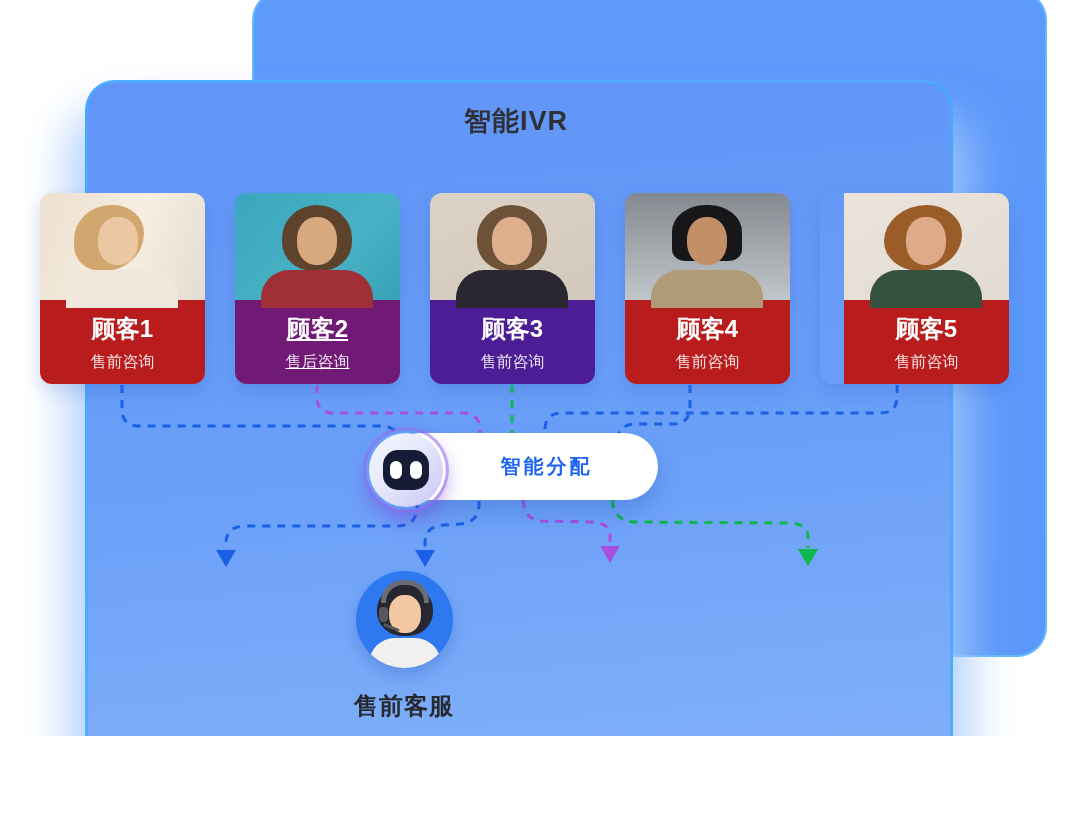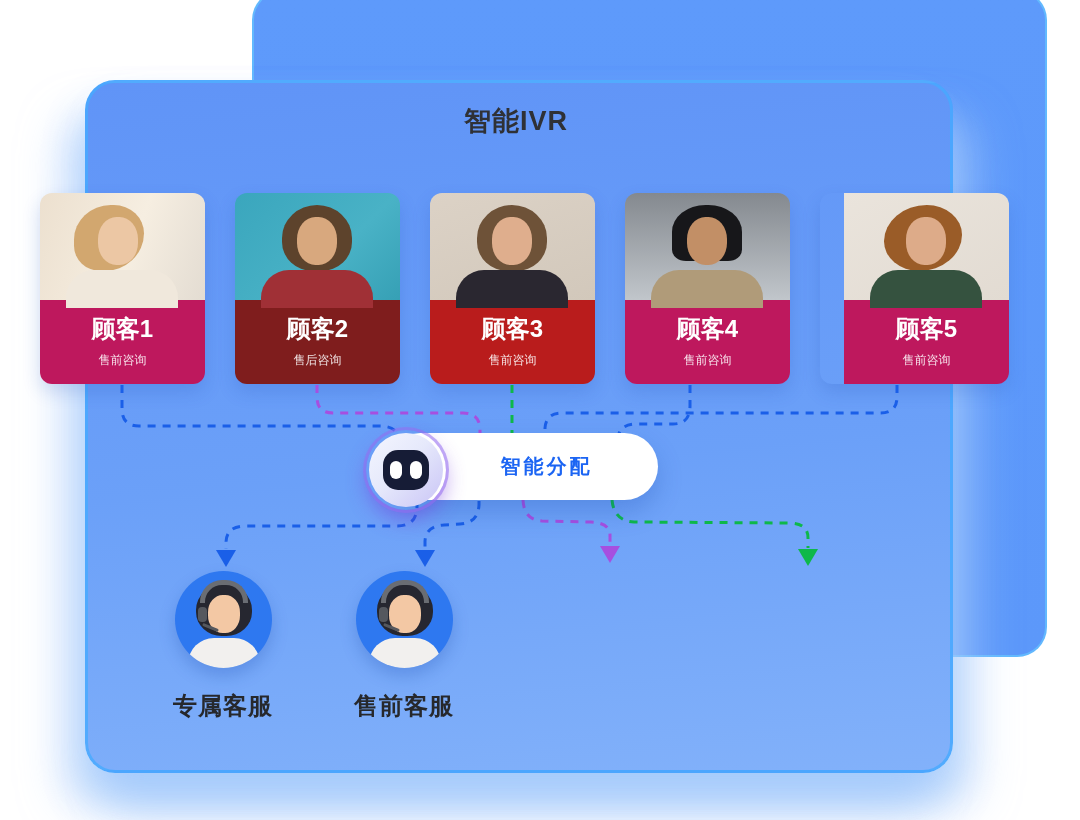--- a/index.html
+++ b/index.html
@@ -4,7 +4,7 @@
 <style>
   html,body{margin:0;padding:0;background:#ffffff;}
   body{font-family:"Liberation Sans","DejaVu Sans",sans-serif;}
-  .stage{position:relative;width:1080px;height:820px;overflow:hidden;background:#ffffff;}
+  .stage{position:relative;width:1080px;height:736px;overflow:hidden;background:#ffffff;}
 
   
   .back-panel{

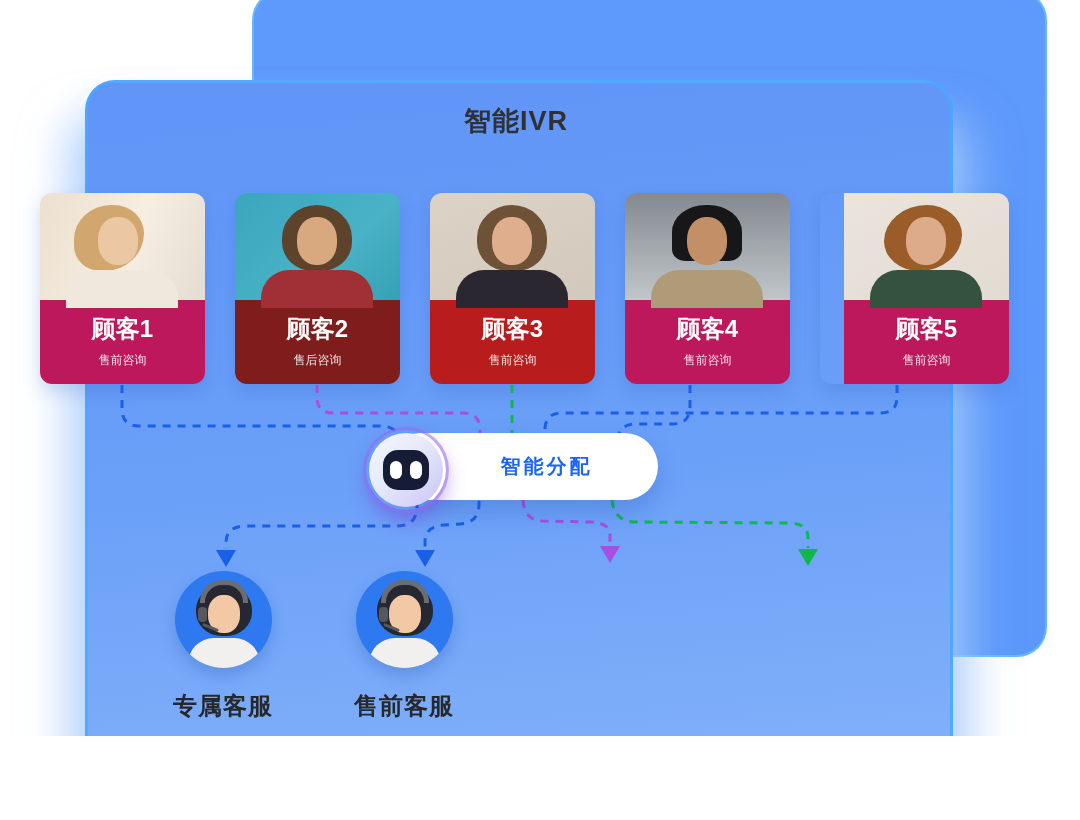--- a/index.html
+++ b/index.html
@@ -55,7 +55,7 @@
   .photo-5{--ph-bg:linear-gradient(150deg,#eae4dc 0%,#e2dbd2 100%);--ph-hair:#9a5c28;--ph-skin:#ddab89;--ph-top:#35523f;}
   .photo-5 .ph-hair{border-radius:55% 45% 55% 45%;width:78px;left:40px;}
   .card-footer{height:84px;text-align:center;color:#ffffff;}
-  .c-blue{background:#be185d;}
+  .c-blue{background:#b91c1c;}
   .c-violet{background:#7f1d1d;}
   .c-green{background:#b91c1c;}
   .card-name{padding-top:13px;font-size:24px;font-weight:700;}

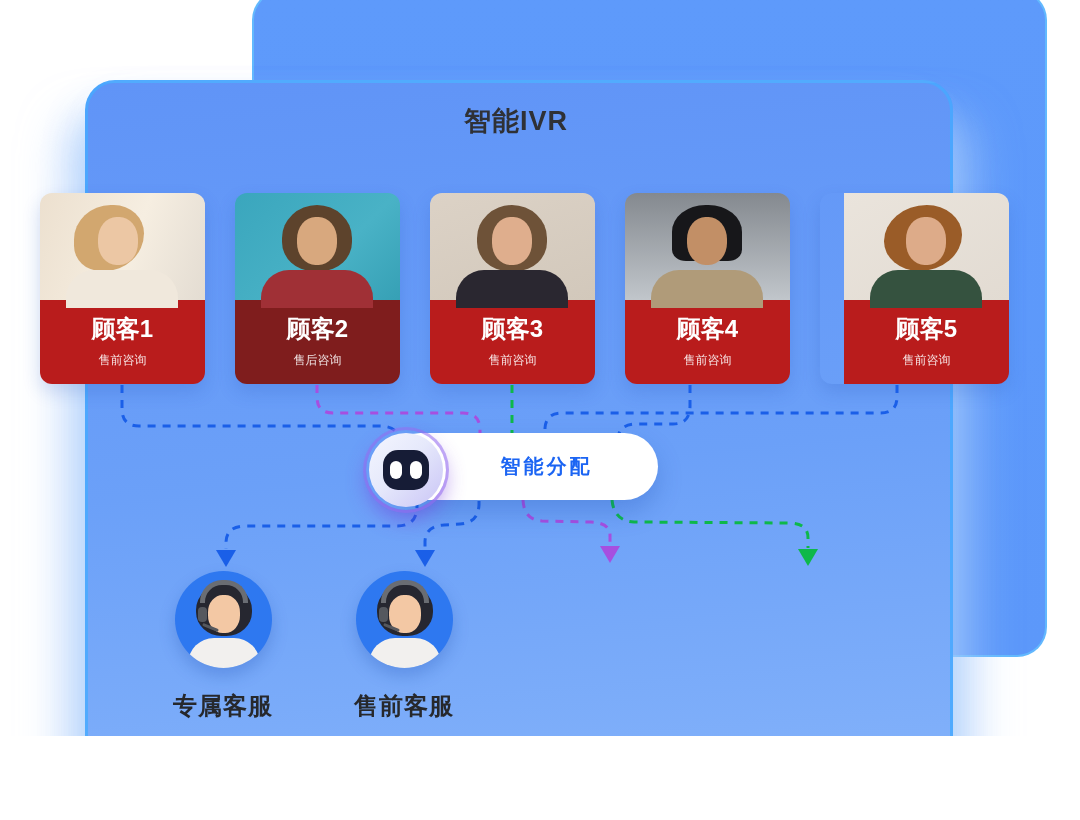--- a/index.html
+++ b/index.html
@@ -56,7 +56,7 @@
   .photo-5 .ph-hair{border-radius:55% 45% 55% 45%;width:78px;left:40px;}
   .card-footer{height:84px;text-align:center;color:#ffffff;}
   .c-blue{background:#b91c1c;}
-  .c-violet{background:#7f1d1d;}
+  .c-violet{background:#701a75;text-decoration:underline;}
   .c-green{background:#b91c1c;}
   .card-name{padding-top:13px;font-size:24px;font-weight:700;}
   .card-tag{padding-top:7px;font-size:12px;color:rgba(255,255,255,.88);}

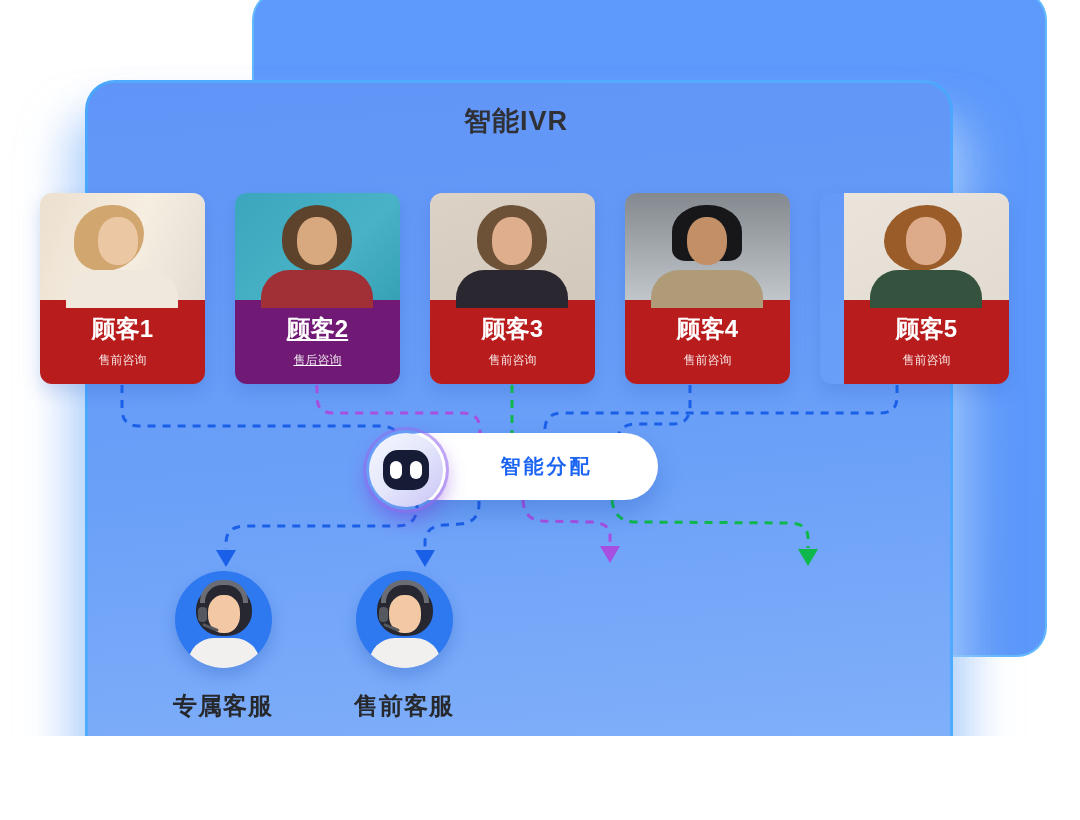--- a/index.html
+++ b/index.html
@@ -57,7 +57,7 @@
   .card-footer{height:84px;text-align:center;color:#ffffff;}
   .c-blue{background:#b91c1c;}
   .c-violet{background:#701a75;text-decoration:underline;}
-  .c-green{background:#b91c1c;}
+  .c-green{background:#4c1d95;}
   .card-name{padding-top:13px;font-size:24px;font-weight:700;}
   .card-tag{padding-top:7px;font-size:12px;color:rgba(255,255,255,.88);}
 

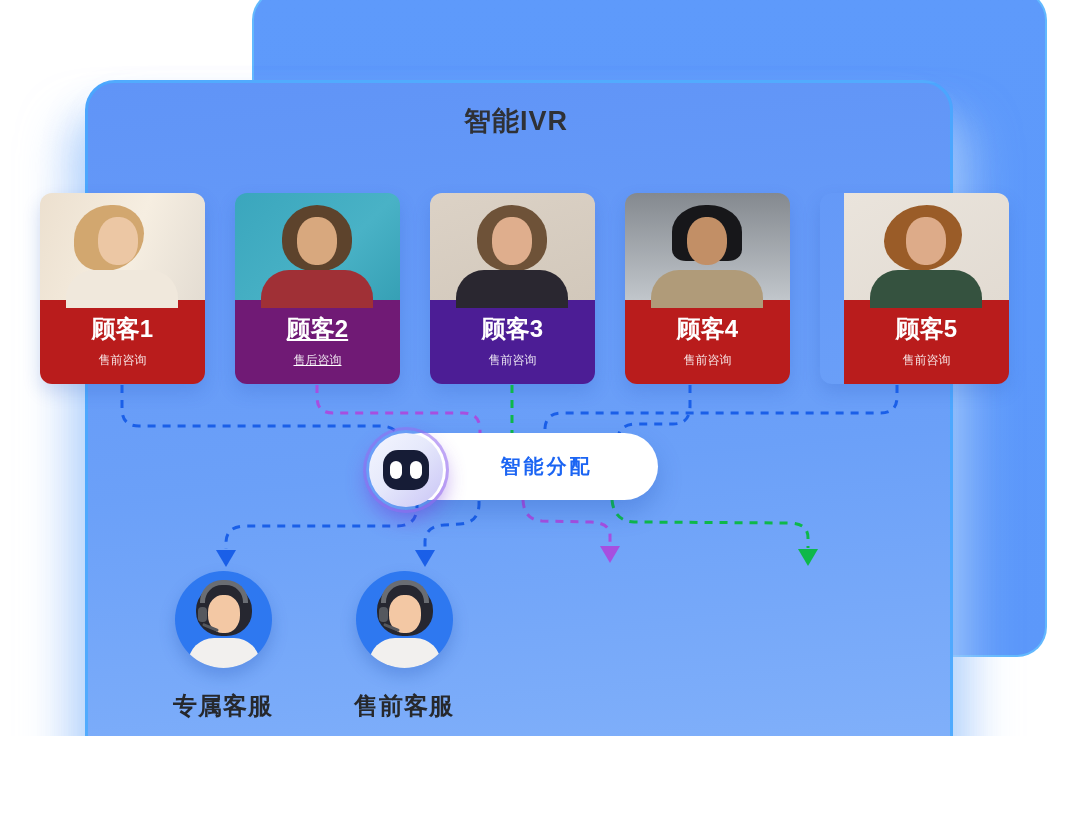--- a/index.html
+++ b/index.html
@@ -59,7 +59,7 @@
   .c-violet{background:#701a75;text-decoration:underline;}
   .c-green{background:#4c1d95;}
   .card-name{padding-top:13px;font-size:24px;font-weight:700;}
-  .card-tag{padding-top:7px;font-size:12px;color:rgba(255,255,255,.88);}
+  .card-tag{padding-top:7px;font-size:16px;color:rgba(255,255,255,.88);}
 
   
   .pill{

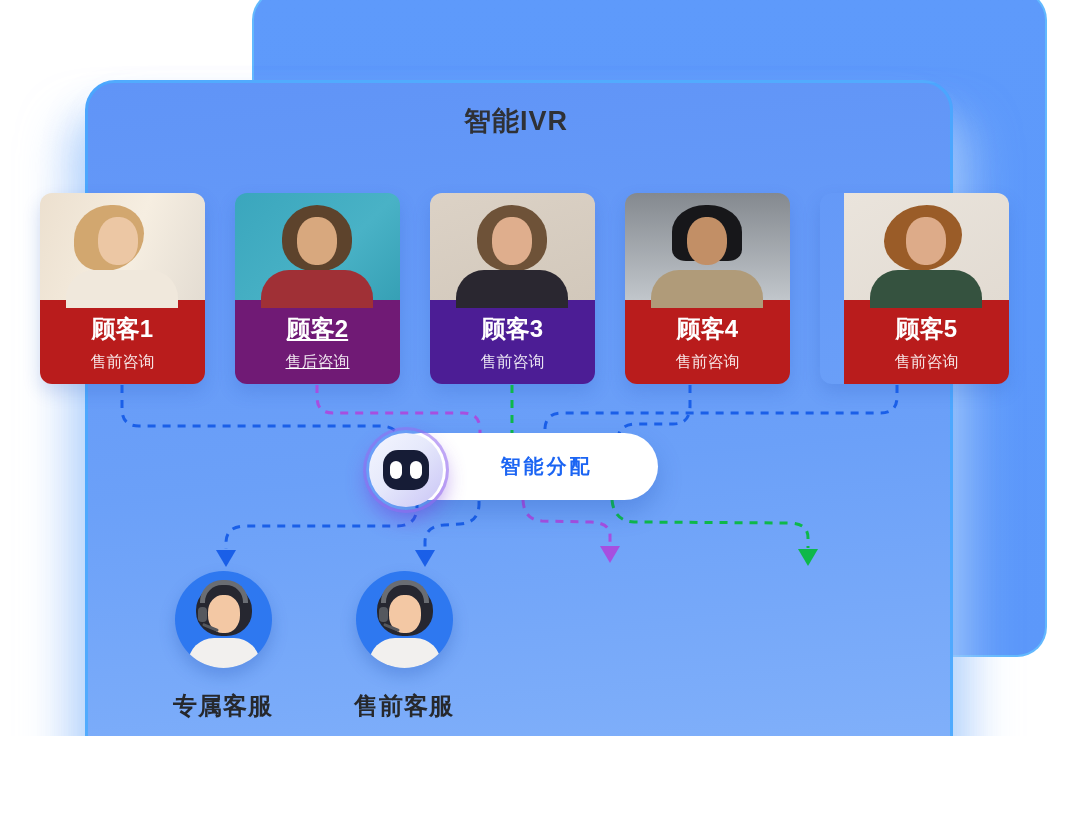--- a/index.html
+++ b/index.html
@@ -202,17 +202,6 @@
     </div>
   </div>
 
-  <div class="agent pos-a1">
-    <div class="avatar av-blue female">
-      <div class="fig-hair"></div>
-        <div class="fig-face"></div>
-        <div class="fig-body"></div>
-      <div class="fig-band"></div>
-        <div class="fig-cup"></div>
-        <div class="fig-mic"></div>
-    </div>
-    <div class="agent-label">专属客服</div>
-  </div>
 
   <div class="agent pos-a2">
     <div class="avatar av-blue female">

